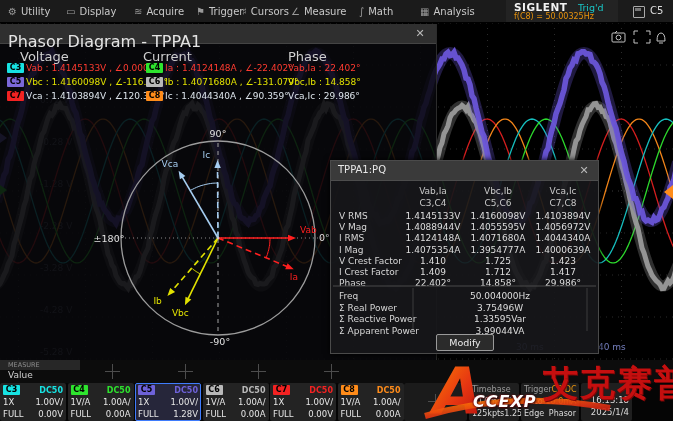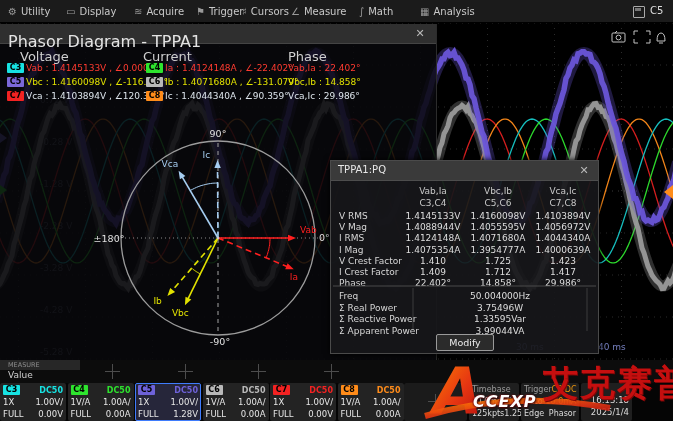--- a/index.html
+++ b/index.html
@@ -163,6 +163,11 @@
           <span>Analysis</span>
         </div>
       </div>
+    <div id="brandbox">
+      <span id="brand">SIGLENT</span>
+      <span id="trigd">Trig'd</span>
+      <span id="freqctr">f(C8) = 50.00325Hz</span>
+    </div>
     <span id="diskicon"></span>
     <span id="activech">C5</span>
   </div>

